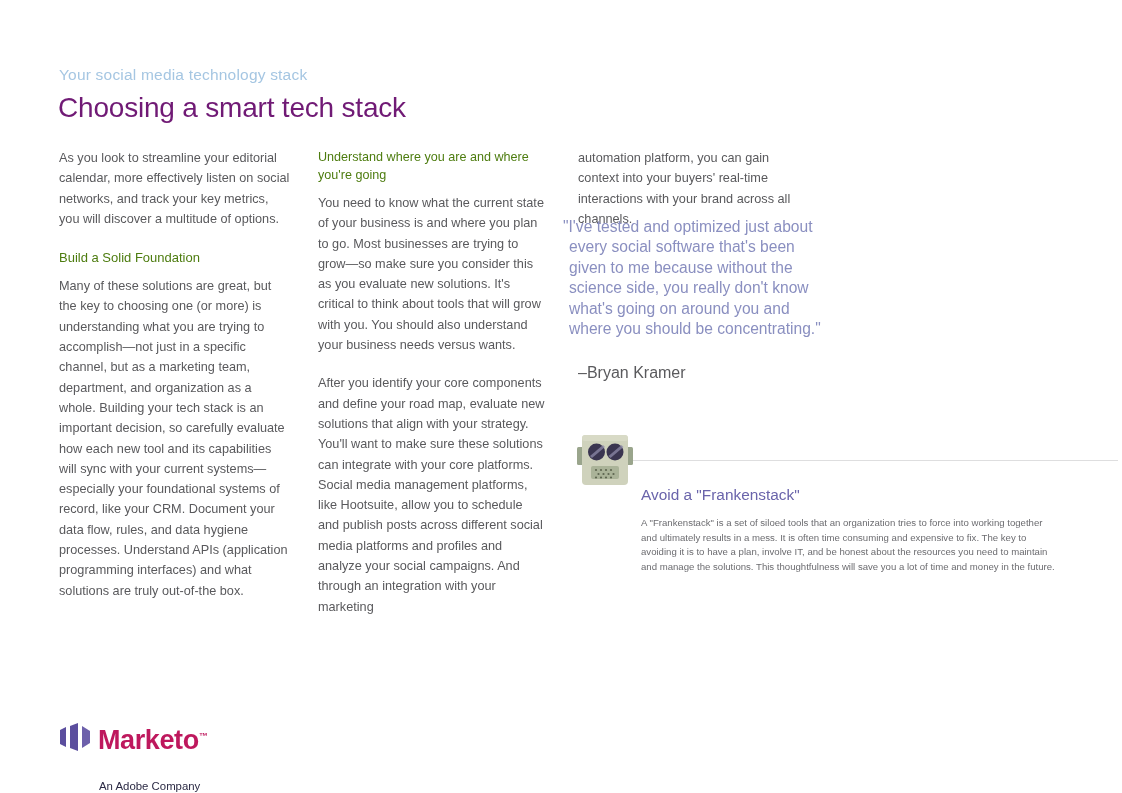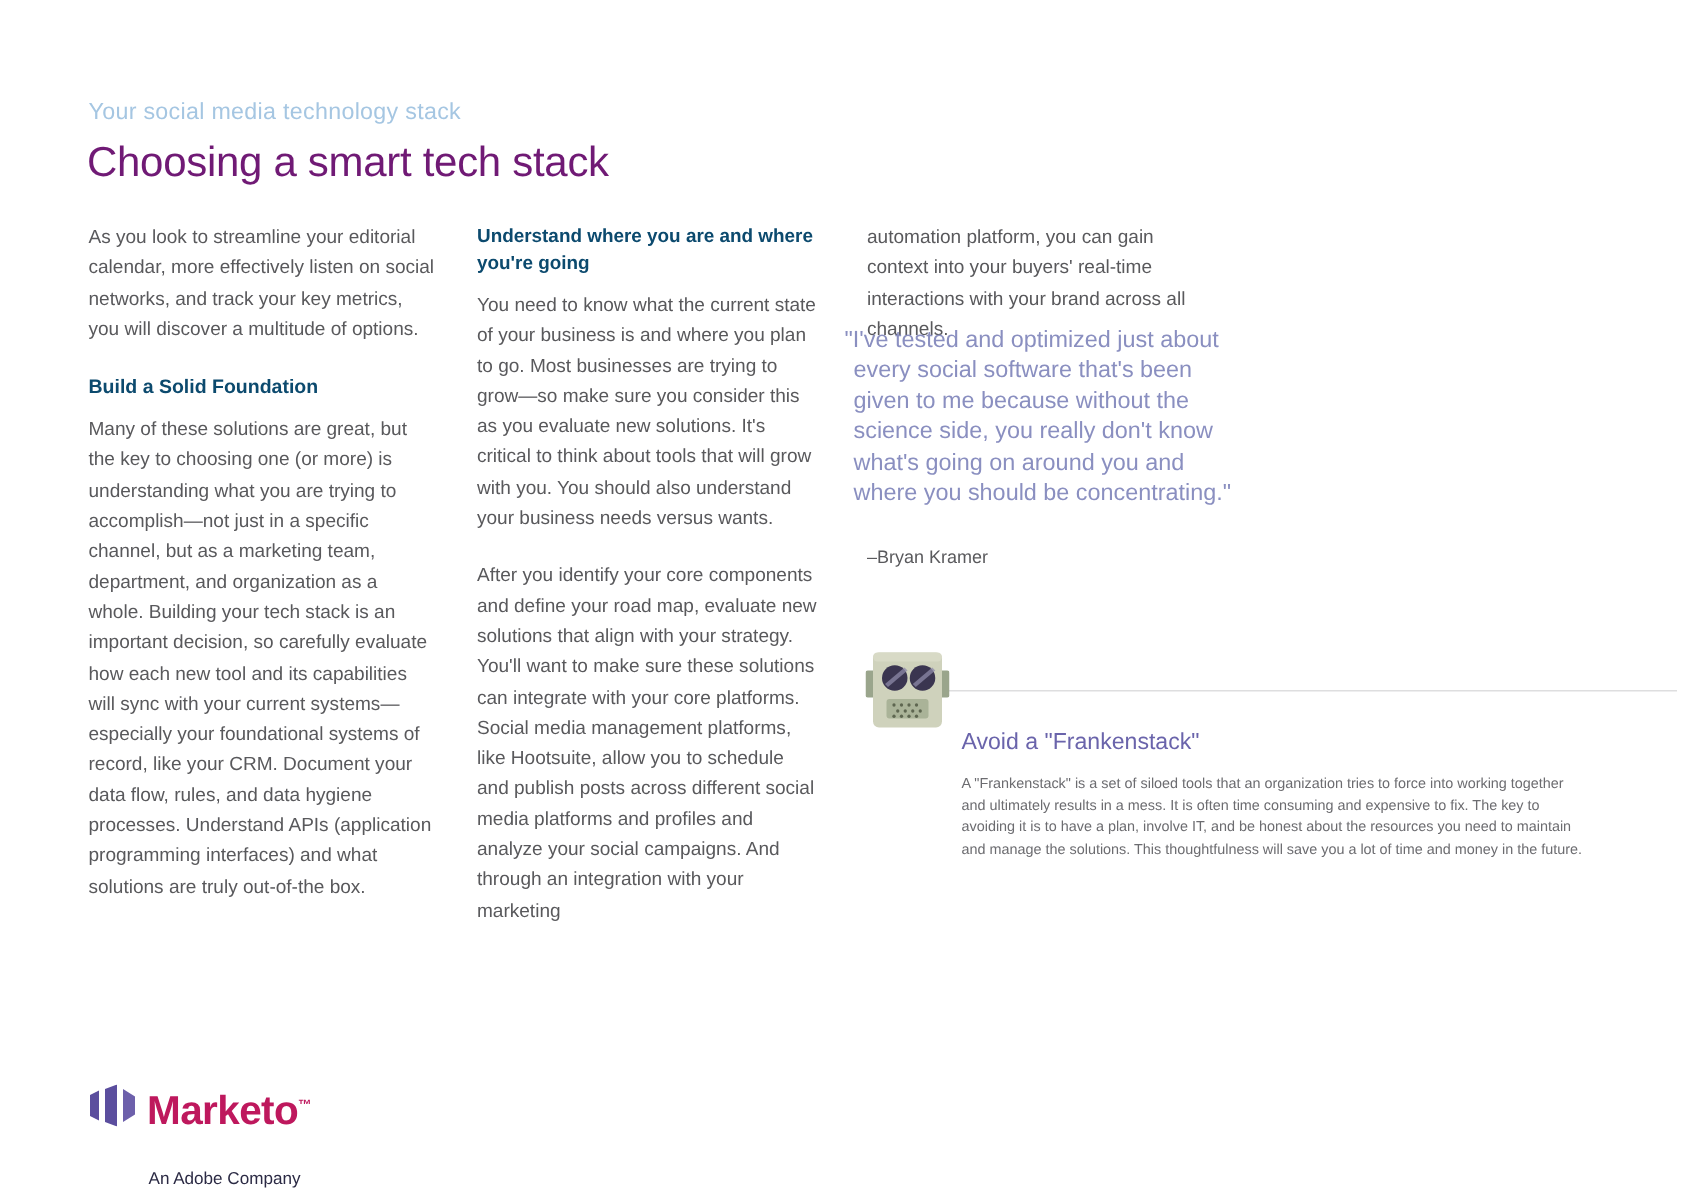--- a/index.html
+++ b/index.html
@@ -55,8 +55,8 @@
   .col-3 { left: 578px; width: 228px; }
 
   .subhead {
-    color: #0c4a6e;
-    font-weight: bold;
+    color: #4d7c0f;
+    font-weight: normal;
     font-size: 12.6px;
     line-height: 18px;
     margin: 0 0 9px 0;

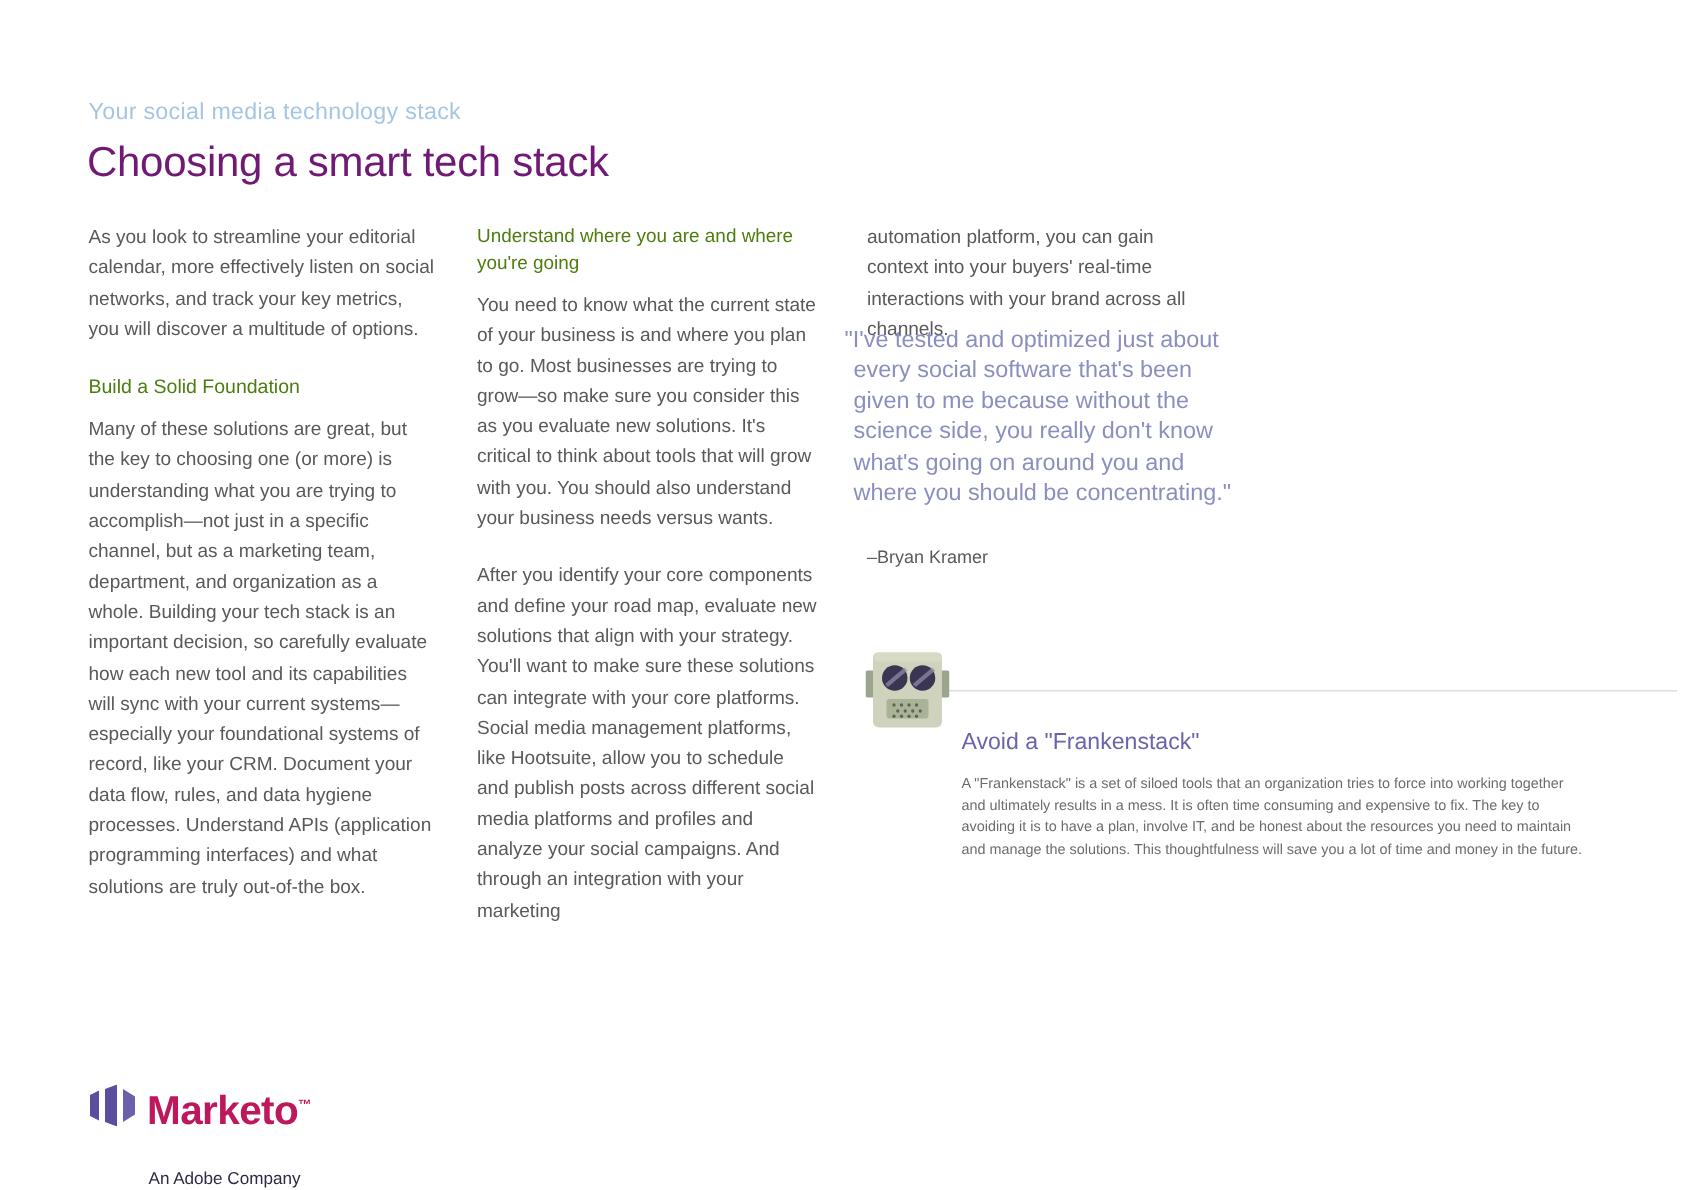--- a/index.html
+++ b/index.html
@@ -90,7 +90,7 @@
     position: absolute;
     left: 578px;
     top: 364px;
-    font-size: 12px;
+    font-size: 16px;
     color: #5a5a5d;
     white-space: nowrap;
   }

